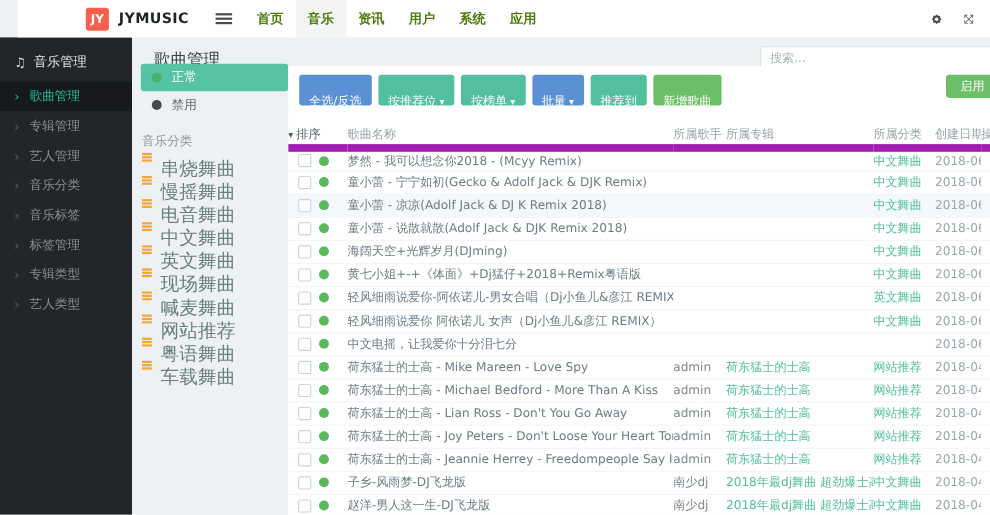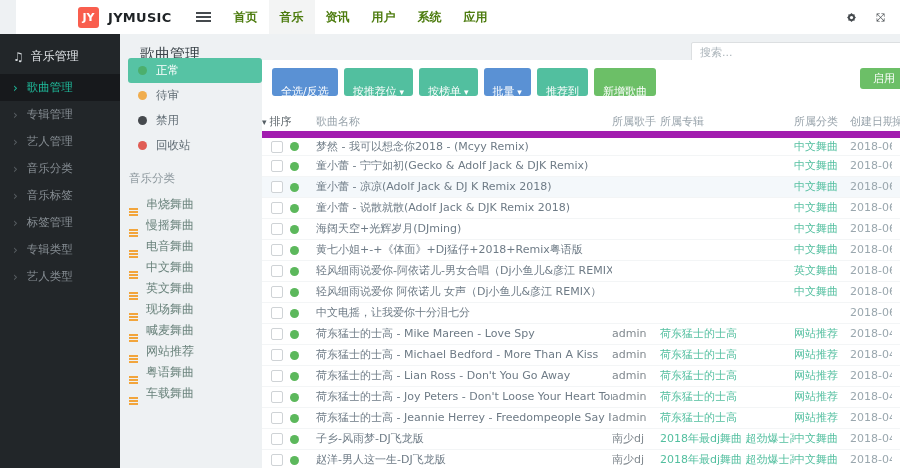--- a/index.html
+++ b/index.html
@@ -155,10 +155,6 @@
           <span class="slabel">正常</span>
         </div>
         <div class="status-item">
-          <span class="dot" style="background: rgb(240, 173, 78);"></span>
-          <span class="slabel">待审</span>
-        </div>
-        <div class="status-item">
           <span class="dot" style="background: rgb(69, 73, 77);"></span>
           <span class="slabel">禁用</span>
         </div>

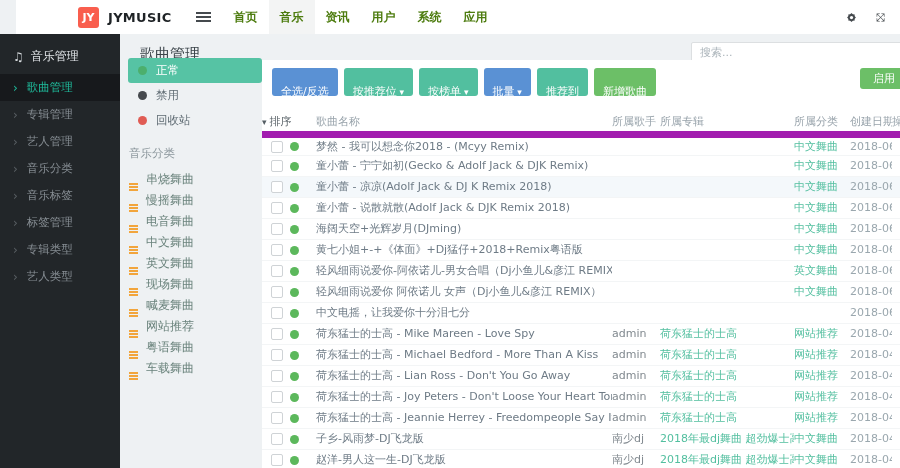--- a/index.html
+++ b/index.html
@@ -158,10 +158,6 @@
           <span class="dot" style="background: rgb(69, 73, 77);"></span>
           <span class="slabel">禁用</span>
         </div>
-        <div class="status-item">
-          <span class="dot" style="background: rgb(224, 92, 84);"></span>
-          <span class="slabel">回收站</span>
-        </div>
       </div>
     <div class="cat-label">音乐分类</div>
     <div>

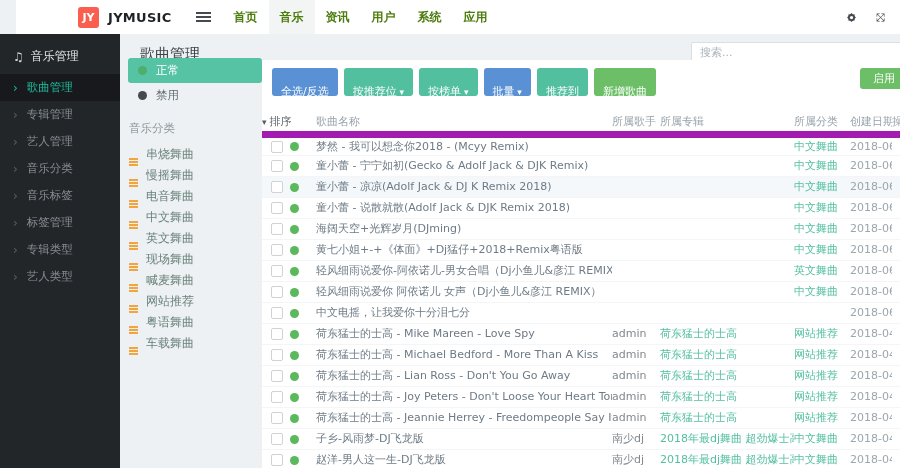--- a/index.html
+++ b/index.html
@@ -42,7 +42,7 @@
   .status-item.active{background:#56c3a4;color:#fff}
   .dot{width:9px;height:9px;border-radius:50%;flex:none}
   .cat-label{margin:13px 0 6px 1px;color:#8b969c;font-size:11.5px}
-  .cat-item{height:21px;display:flex;align-items:flex-end;font-size:12px;color:#69827b;cursor:pointer;white-space:nowrap}
+  .cat-item{height:21px;display:flex;align-items:flex-start;font-size:17px;color:#69827b;cursor:pointer;white-space:nowrap}
   .bars-sm{display:inline-block;width:9px;height:2px;background:#f2a53c;box-shadow:0 -3px 0 0 #f2a53c,0 3px 0 0 #f2a53c;margin:0 8px 0 1px;flex:none}
 
   

